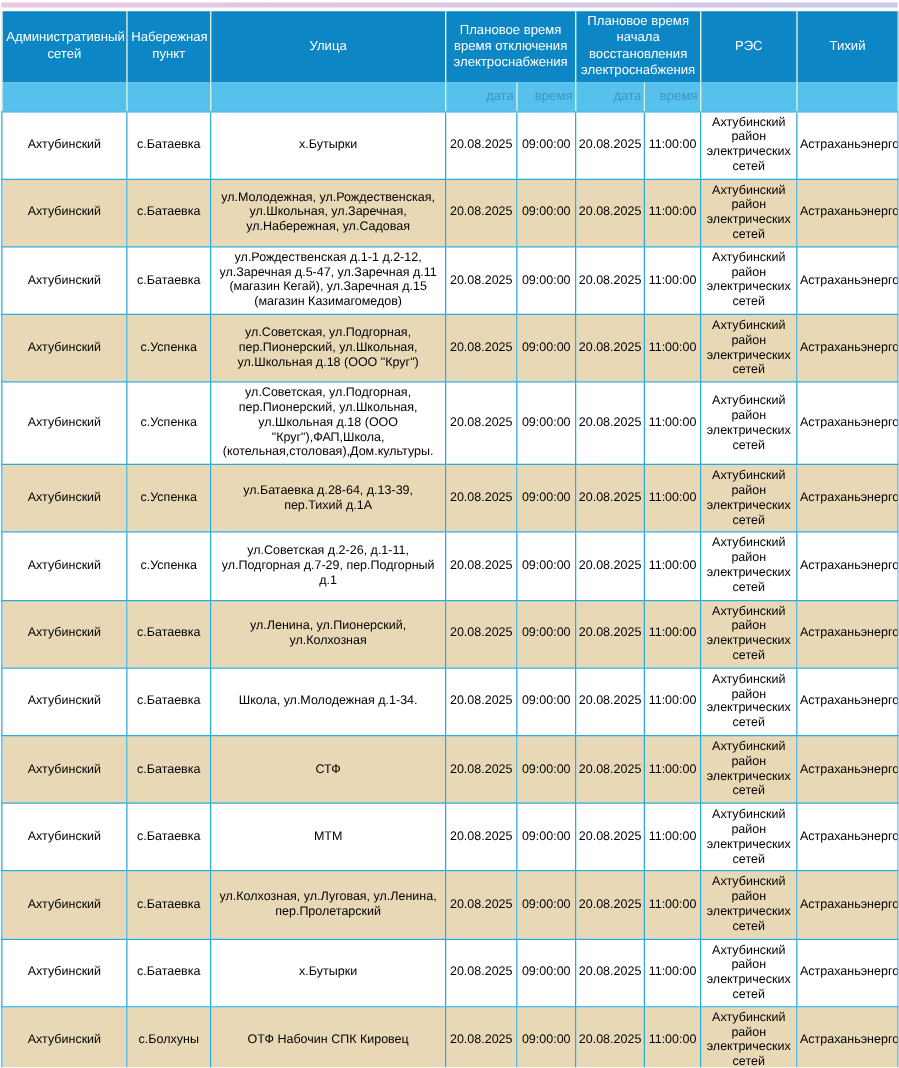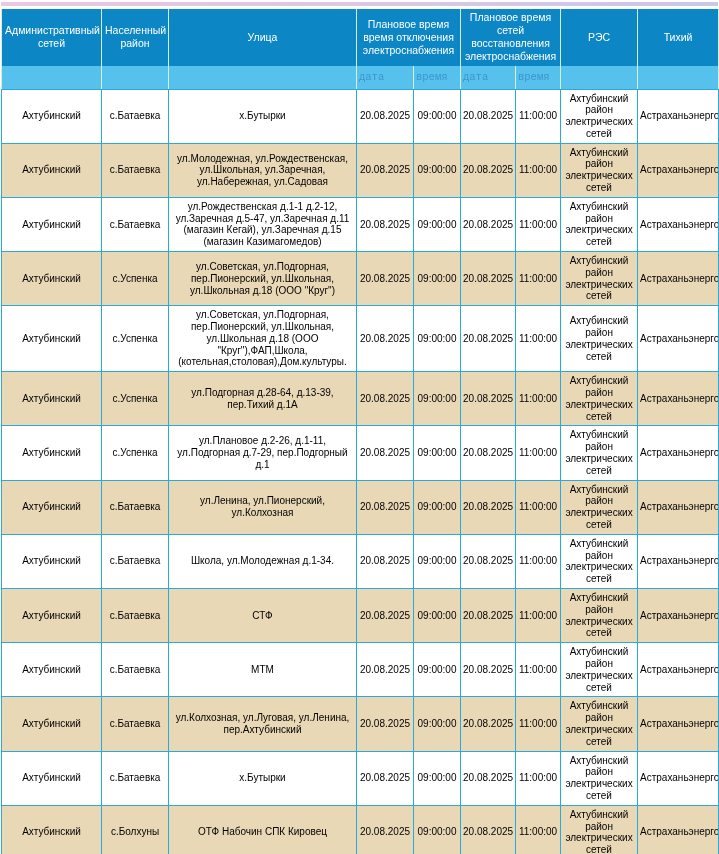--- a/index.html
+++ b/index.html
@@ -105,7 +105,7 @@
         <th>Населенный район</th>
         <th>Улица</th>
         <th colspan="2">Плановое время время отключения электроснабжения</th>
-        <th colspan="2">Плановое время сетей восстановления электроснабжения</th>
+        <th colspan="2">Плановое время начала восстановления электроснабжения</th>
         <th>РЭС</th>
         <th>Тихий</th>
       </tr>

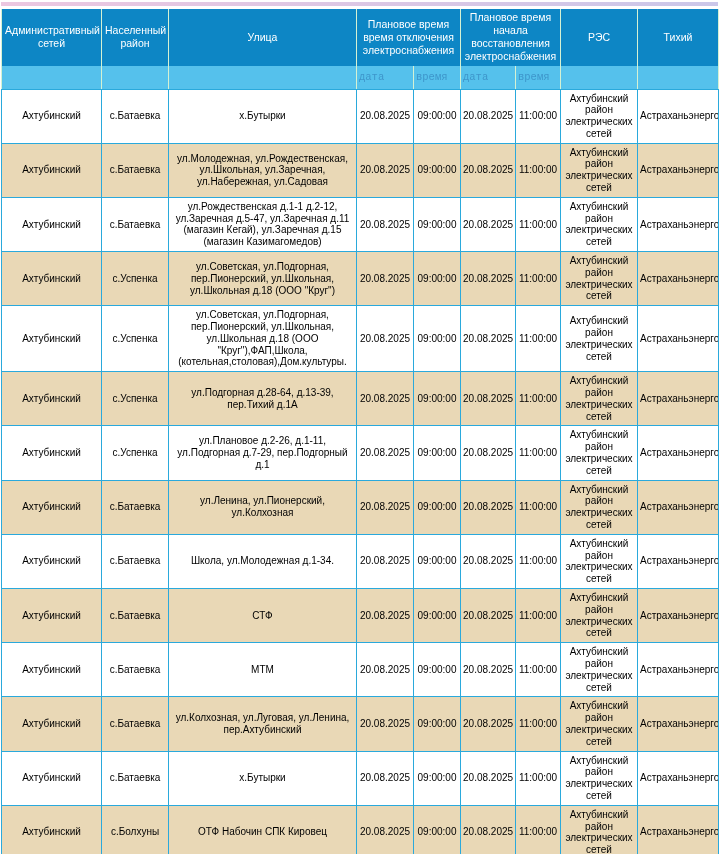--- a/index.html
+++ b/index.html
@@ -102,7 +102,7 @@
     <thead>
       <tr class="main-row">
         <th>Административный сетей</th>
-        <th>Населенный район</th>
+        <th>Набережная пункт</th>
         <th>Улица</th>
         <th colspan="2">Плановое время время отключения электроснабжения</th>
         <th colspan="2">Плановое время начала восстановления электроснабжения</th>

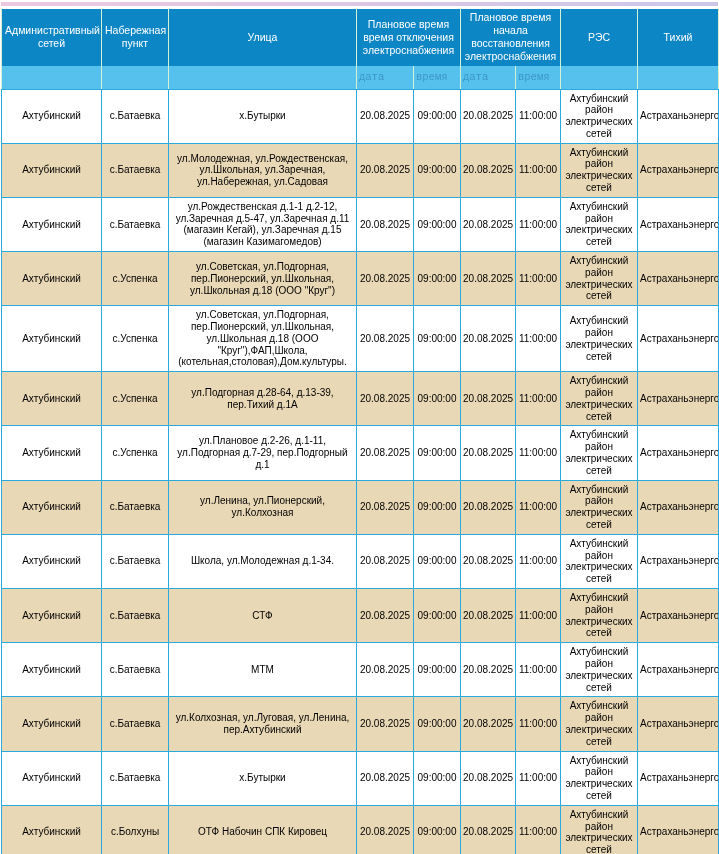--- a/index.html
+++ b/index.html
@@ -64,8 +64,7 @@
     border-top: none;
     border-bottom: 1px solid var(--border-teal);
     vertical-align: middle;
-    text-align: left;
-    font-family: Liberation Mono, monospace;
+    text-align: right;
   }
   tbody td {
     border: 1px solid var(--border-teal);

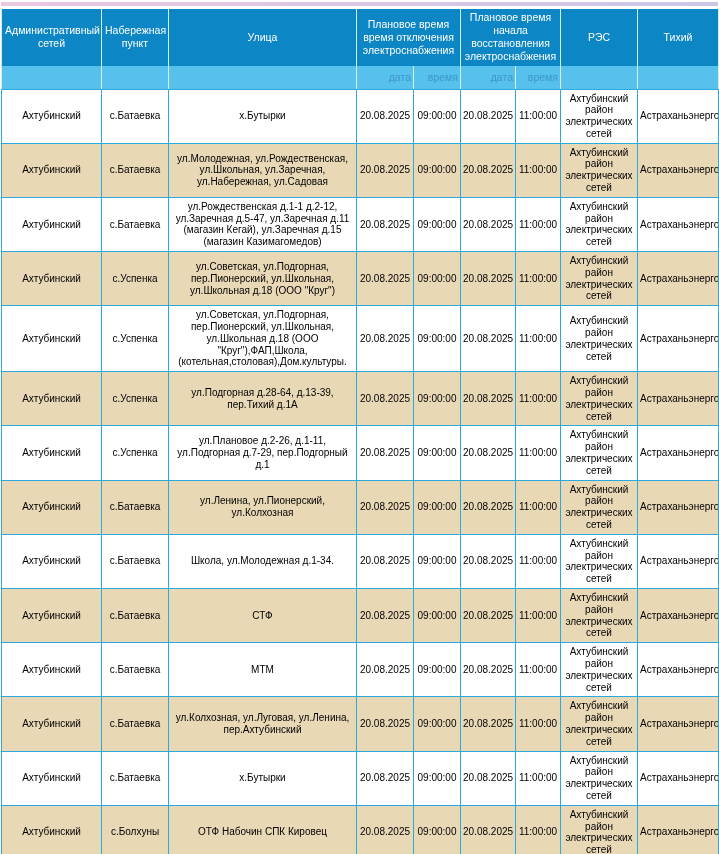--- a/index.html
+++ b/index.html
@@ -179,7 +179,7 @@
         <tr>
       <td>Ахтубинский</td>
       <td>с.Успенка</td>
-      <td>ул.Подгорная д.28-64, д.13-39, пер.Тихий д.1А</td>
+      <td>ул.Батаевка д.28-64, д.13-39, пер.Тихий д.1А</td>
       <td>20.08.2025</td>
       <td>09:00:00</td>
       <td>20.08.2025</td>

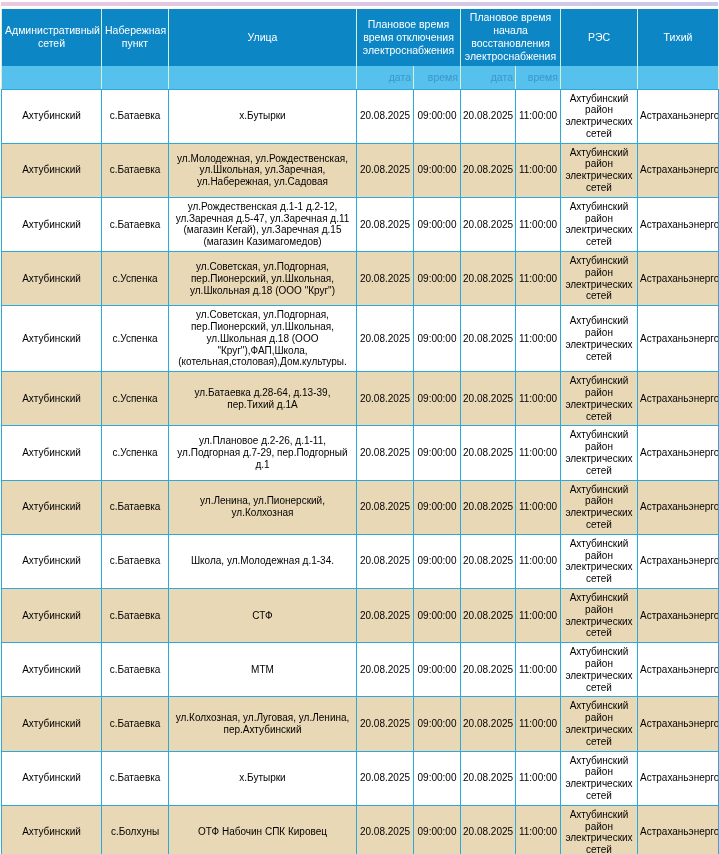--- a/index.html
+++ b/index.html
@@ -190,7 +190,7 @@
         <tr>
       <td>Ахтубинский</td>
       <td>с.Успенка</td>
-      <td>ул.Плановое д.2-26, д.1-11, ул.Подгорная д.7-29, пер.Подгорный д.1</td>
+      <td>ул.Советская д.2-26, д.1-11, ул.Подгорная д.7-29, пер.Подгорный д.1</td>
       <td>20.08.2025</td>
       <td>09:00:00</td>
       <td>20.08.2025</td>

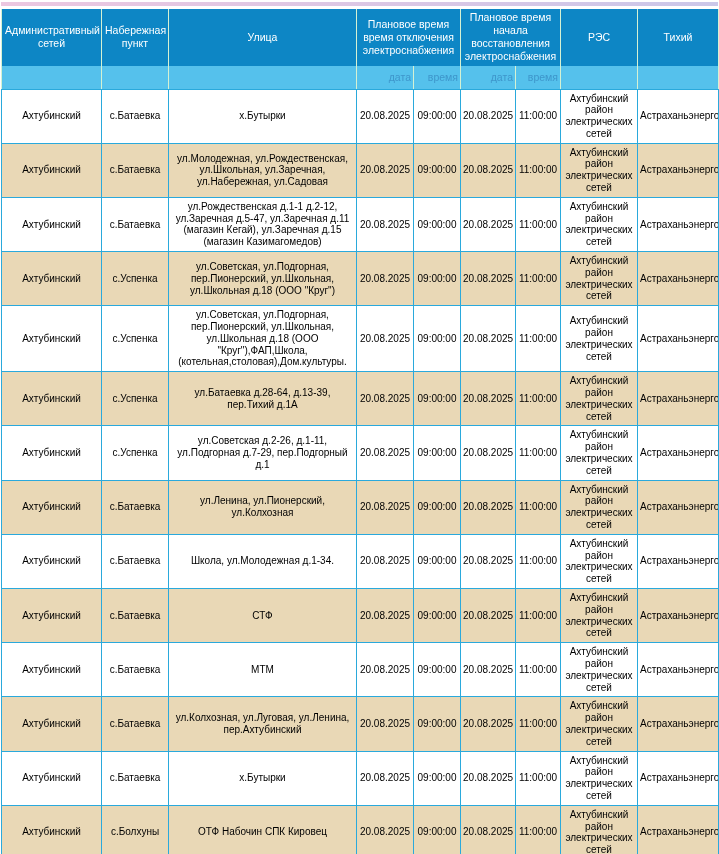--- a/index.html
+++ b/index.html
@@ -245,7 +245,7 @@
         <tr>
       <td>Ахтубинский</td>
       <td>с.Батаевка</td>
-      <td>ул.Колхозная, ул.Луговая, ул.Ленина, пер.Ахтубинский</td>
+      <td>ул.Колхозная, ул.Луговая, ул.Ленина, пер.Пролетарский</td>
       <td>20.08.2025</td>
       <td>09:00:00</td>
       <td>20.08.2025</td>

